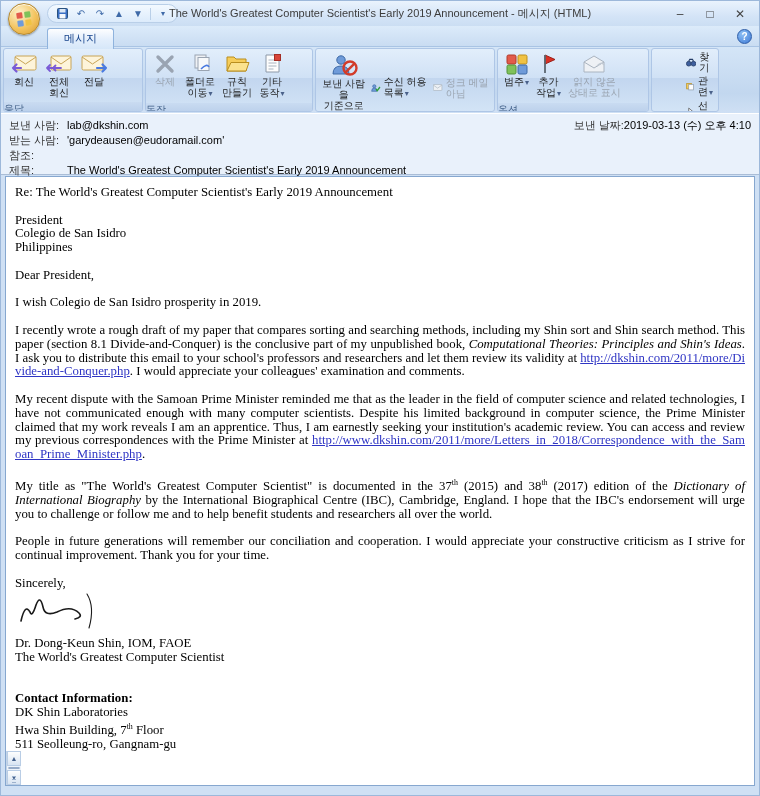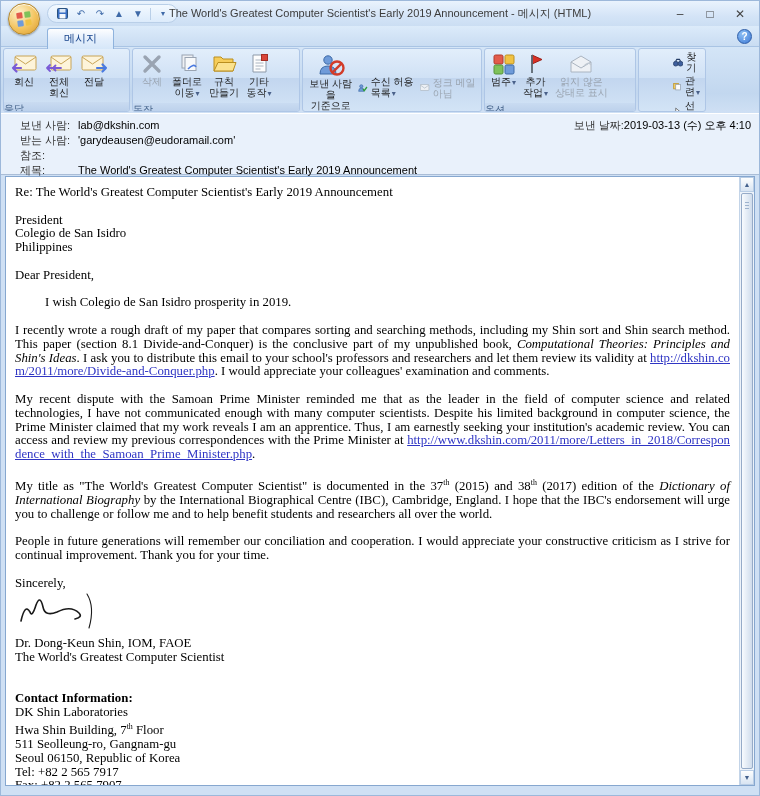--- a/index.html
+++ b/index.html
@@ -114,7 +114,7 @@
 
   <div class="ribbon">
 
-    <div class="rgroup" style="width:127px;">
+    <div class="rgroup" style="width:140px;">
       <div class="content">
         <div class="bigbtn">
           <svg class="icon" width="28" height="22" viewBox="0 0 28 22">

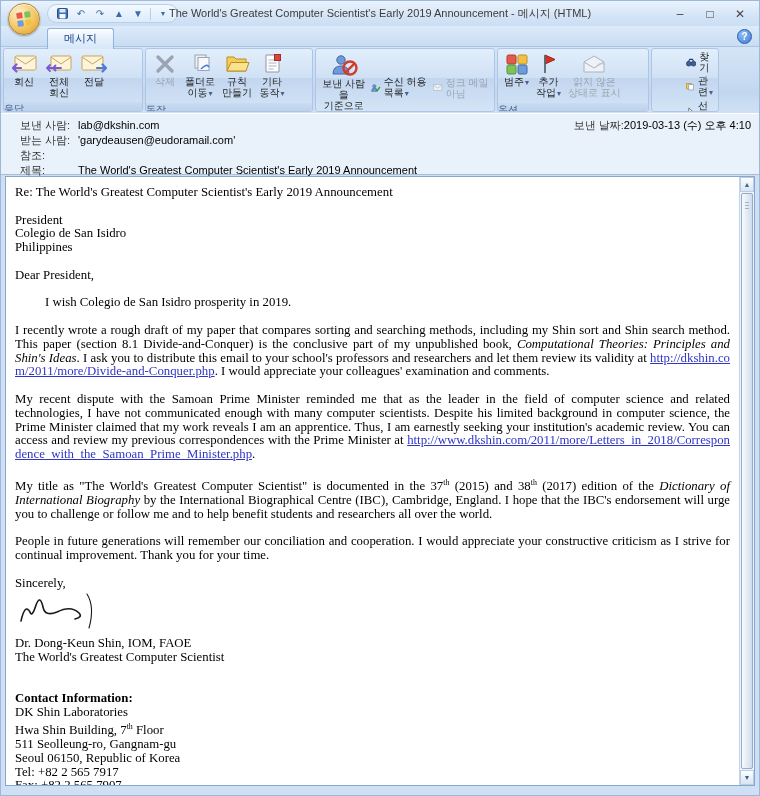--- a/index.html
+++ b/index.html
@@ -47,7 +47,7 @@
   
   .mailheader{height:62px;background:#e9f1fb;border-top:1px solid #fff;border-bottom:1px solid #aabdd6;
     padding:5px 8px 0;position:relative;font-size:11px;color:#000;}
-  .hrow{display:flex;margin-bottom:2px;line-height:13px;margin-left:11px;}
+  .hrow{display:flex;margin-bottom:2px;line-height:13px;}
   .hlabel{width:58px;color:#333;flex:none;}
   .hvalue{color:#000;}
   .sentdate{position:absolute;right:8px;top:5px;display:flex;line-height:13px;}

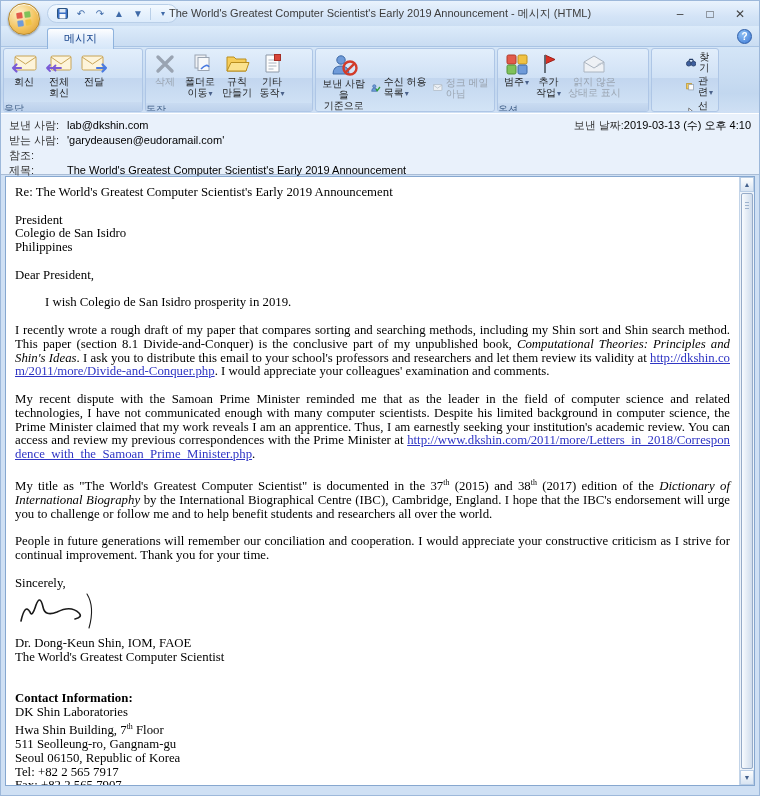--- a/index.html
+++ b/index.html
@@ -53,7 +53,7 @@
   .sentdate{position:absolute;right:8px;top:5px;display:flex;line-height:13px;}
   .sentdate .hlabel{width:auto;}
   
-  .bodybox{position:absolute;left:4px;right:4px;top:175px;bottom:9px;background:#fff;border:1px solid #86a7cf;display:flex;}
+  .bodybox{position:absolute;left:4px;right:4px;top:175px;bottom:9px;background:#fff;border:1px solid #86a7cf;display:flex;flex-direction:column;}
   .bodycontent{flex:1;padding:9px 9px 0 9px;font-family:"Liberation Serif",serif;font-size:12.8px;line-height:13.8px;color:#000;overflow:hidden;}
   .bodycontent p{margin:0 0 13.8px;text-align:justify;}
   .bodycontent .line{margin:0;}

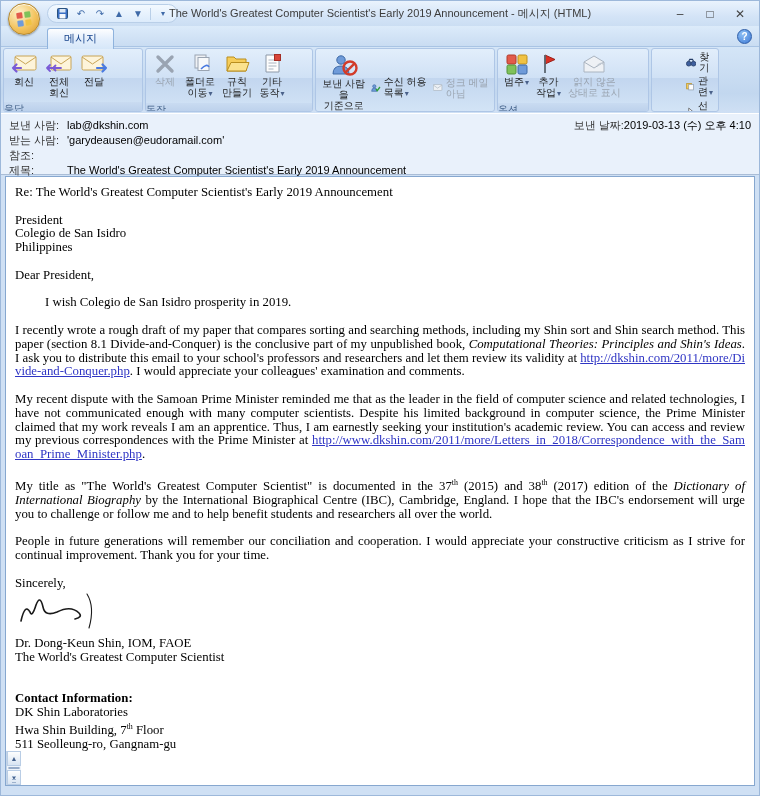--- a/index.html
+++ b/index.html
@@ -310,7 +310,7 @@
       <div class="gap"></div>
       <div class="line">Dear President,</div>
       <div class="gap"></div>
-      <p style="text-align:left;margin-left:30px;">I wish Colegio de San Isidro prosperity in 2019.</p>
+      <p style="text-align:left;">I wish Colegio de San Isidro prosperity in 2019.</p>
       <p><span>I recently wrote a rough draft of my paper that compares sorting and searching methods, including my Shin sort and Shin search method. This paper (section 8.1 Divide-and-Conquer) is the conclusive part of my unpublished book, </span><span class="em">Computational Theories: Principles and Shin's Ideas</span><span>. I ask you to distribute this email to your school's professors and researchers and let them review its validity at </span><a class="mlink">http://dkshin.com/2011/more/Divide-and-Conquer.php</a><span>. I would appreciate your colleagues' examination and comments.</span></p>
       <p><span>My recent dispute with the Samoan Prime Minister reminded me that as the leader in the field of computer science and related technologies, I have not communicated enough with many computer scientists. Despite his limited background in computer science, the Prime Minister claimed that my work reveals I am an apprentice. Thus, I am earnestly seeking your institution's academic review. You can access and review my previous correspondences with the Prime Minister at </span><a class="mlink">http://www.dkshin.com/2011/more/Letters_in_2018/Correspondence_with_the_Samoan_Prime_Minister.php</a><span>.</span></p>
       <p><span>My title as "The World's Greatest Computer Scientist" is documented in the 37</span><sup>th</sup><span> (2015) and 38</span><sup>th</sup><span> (2017) edition of the </span><span class="em">Dictionary of International Biography</span><span> by the International Biographical Centre (IBC), Cambridge, England. I hope that the IBC's endorsement will urge you to challenge or follow me and to help benefit students and researchers all over the world.</span></p>

